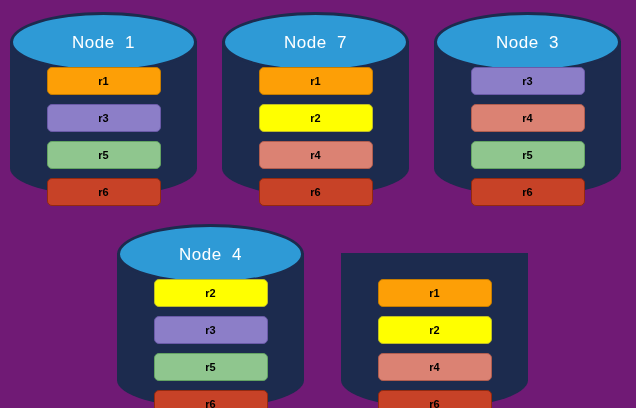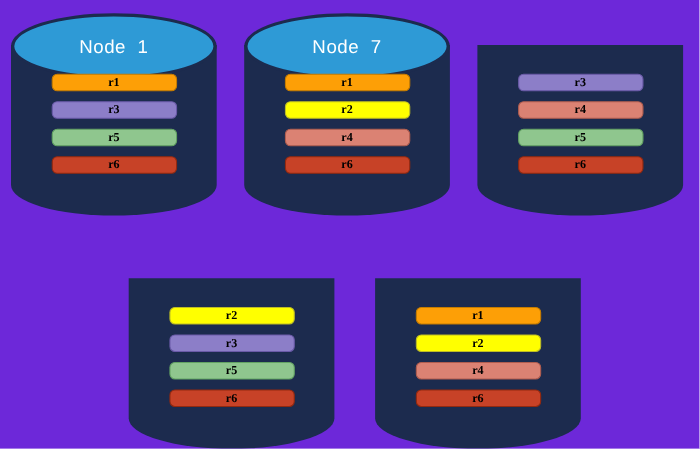--- a/index.html
+++ b/index.html
@@ -11,7 +11,7 @@
     position: relative;
     width: 636px;
     height: 408px;
-    background: #6d28d9;
+    background: #701a75;
     overflow: hidden;
     font-family: "Liberation Sans", sans-serif;
   }

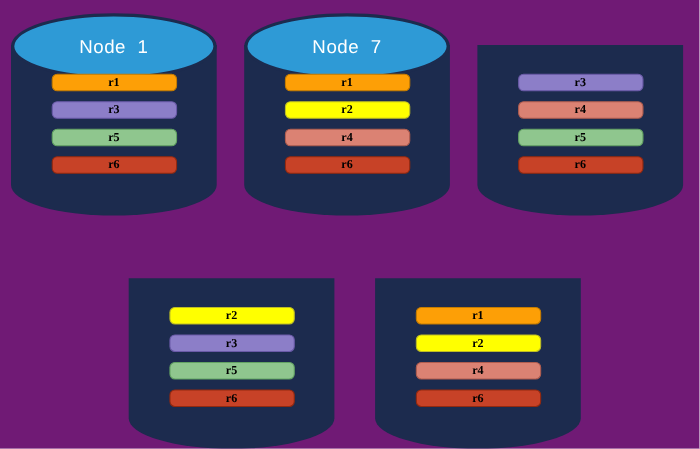--- a/index.html
+++ b/index.html
@@ -114,6 +114,9 @@
 
   <div class="cylinder">
     <div class="cyl-body"></div>
+    <div class="cyl-top">
+      <span class="node-title">Node  3</span>
+    </div>
     <div class="bars">
           <div class="bar" style="background: rgb(140, 126, 200); border-color: rgb(106, 90, 168);">r3</div>
           <div class="bar" style="background: rgb(219, 130, 115); border-color: rgb(176, 93, 79);">r4</div>

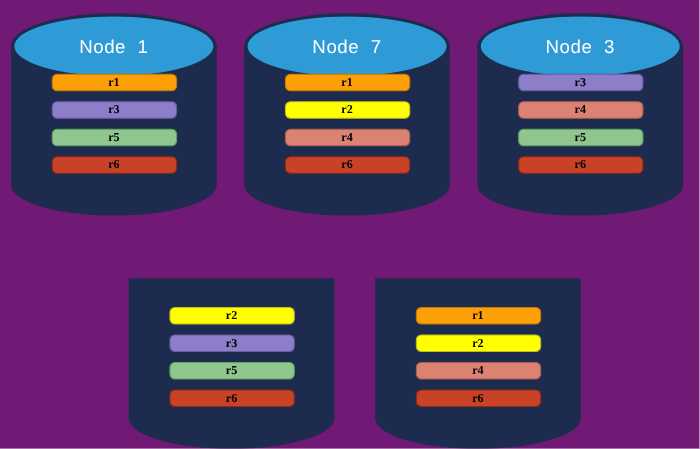--- a/index.html
+++ b/index.html
@@ -67,7 +67,7 @@
   }
   .bar {
     width: 114px;
-    height: 16px;
+    height: 28px;
     box-sizing: border-box;
     border: 1px solid #000;
     border-radius: 5px;
@@ -75,7 +75,7 @@
     align-items: center;
     justify-content: center;
     color: #000000;
-    font-family: Liberation Serif, serif;
+    font-family: Liberation Sans, sans-serif;
     font-weight: bold;
     font-size: 11px;
     line-height: 1;

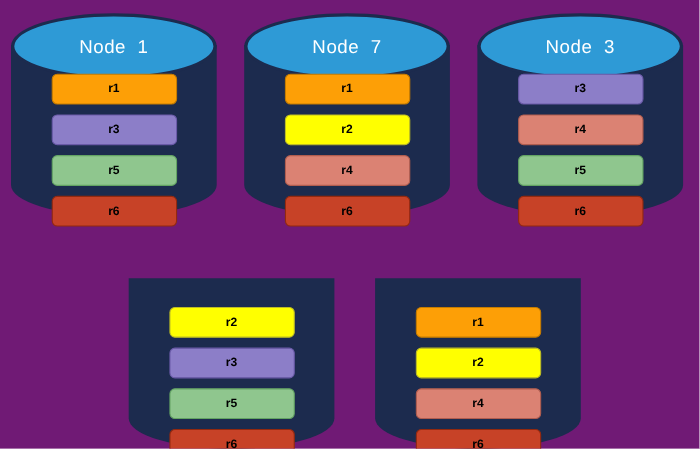--- a/index.html
+++ b/index.html
@@ -128,6 +128,9 @@
   <div class="row row-1">
   <div class="cylinder">
     <div class="cyl-body"></div>
+    <div class="cyl-top">
+      <span class="node-title">Node  4</span>
+    </div>
     <div class="bars">
           <div class="bar" style="background: rgb(255, 255, 0); border-color: rgb(189, 188, 37);">r2</div>
           <div class="bar" style="background: rgb(140, 126, 200); border-color: rgb(106, 90, 168);">r3</div>

